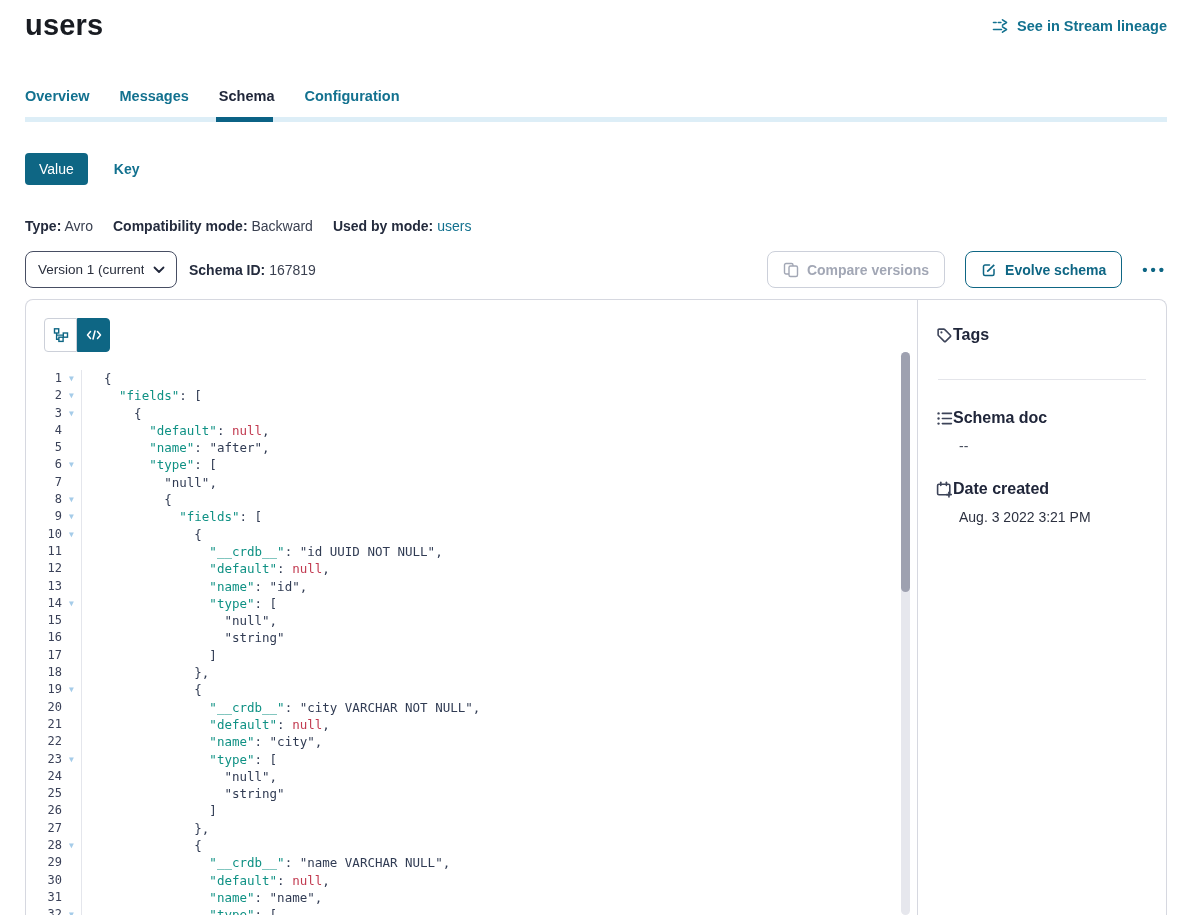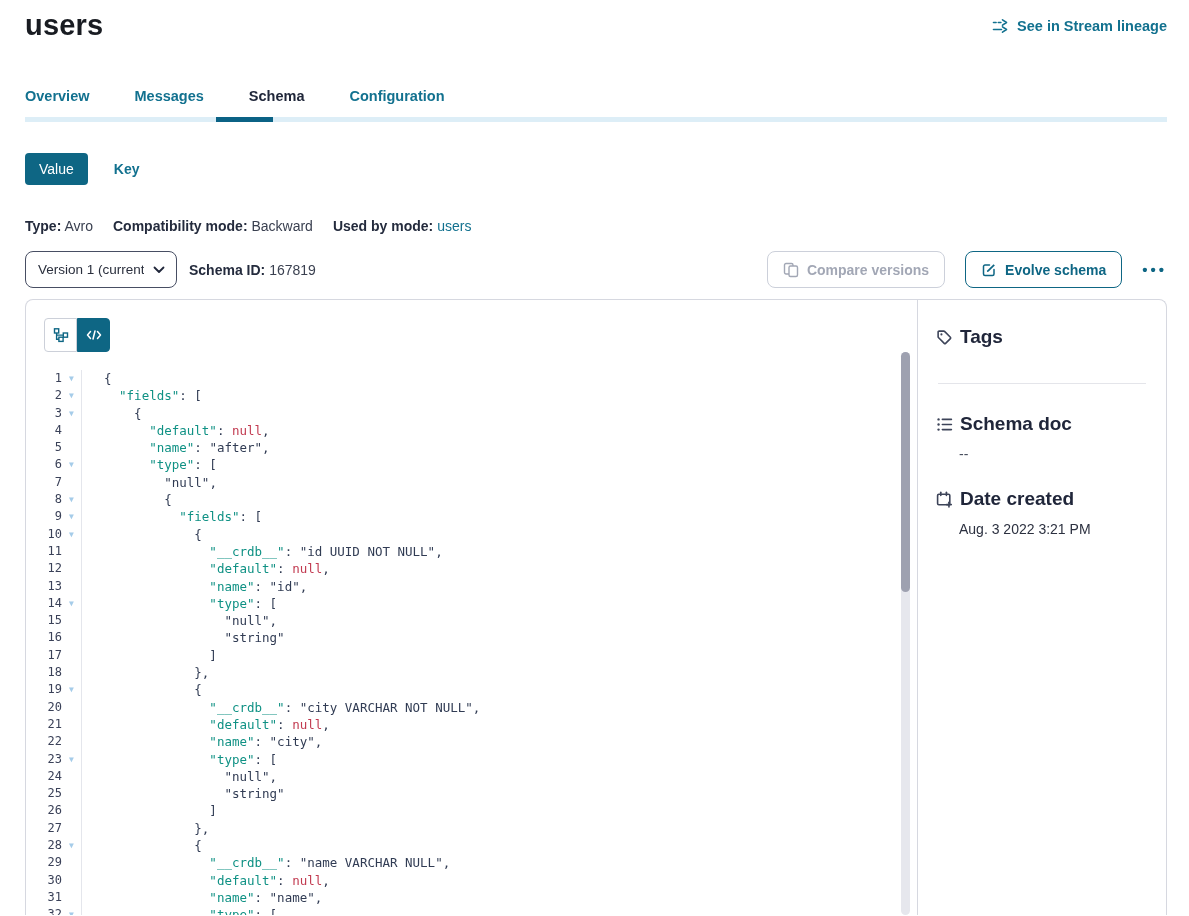--- a/index.html
+++ b/index.html
@@ -28,7 +28,7 @@
   .lineage-link{display:flex;align-items:center;gap:8px;color:var(--link);font-size:14.5px;font-weight:700;margin-top:10px;cursor:pointer;text-decoration:none;}
 
   
-  .tabs{display:flex;gap:45px;margin-top:46px;align-items:center;}
+  .tabs{display:flex;gap:30px;margin-top:46px;align-items:center;}
   .tab{font-size:14.5px;font-weight:600;color:var(--link);cursor:pointer;padding-bottom:0;}
   .tab.active{color:#20273a;}
   .tab-track{height:5px;background:var(--track);margin-top:13px;position:relative;}

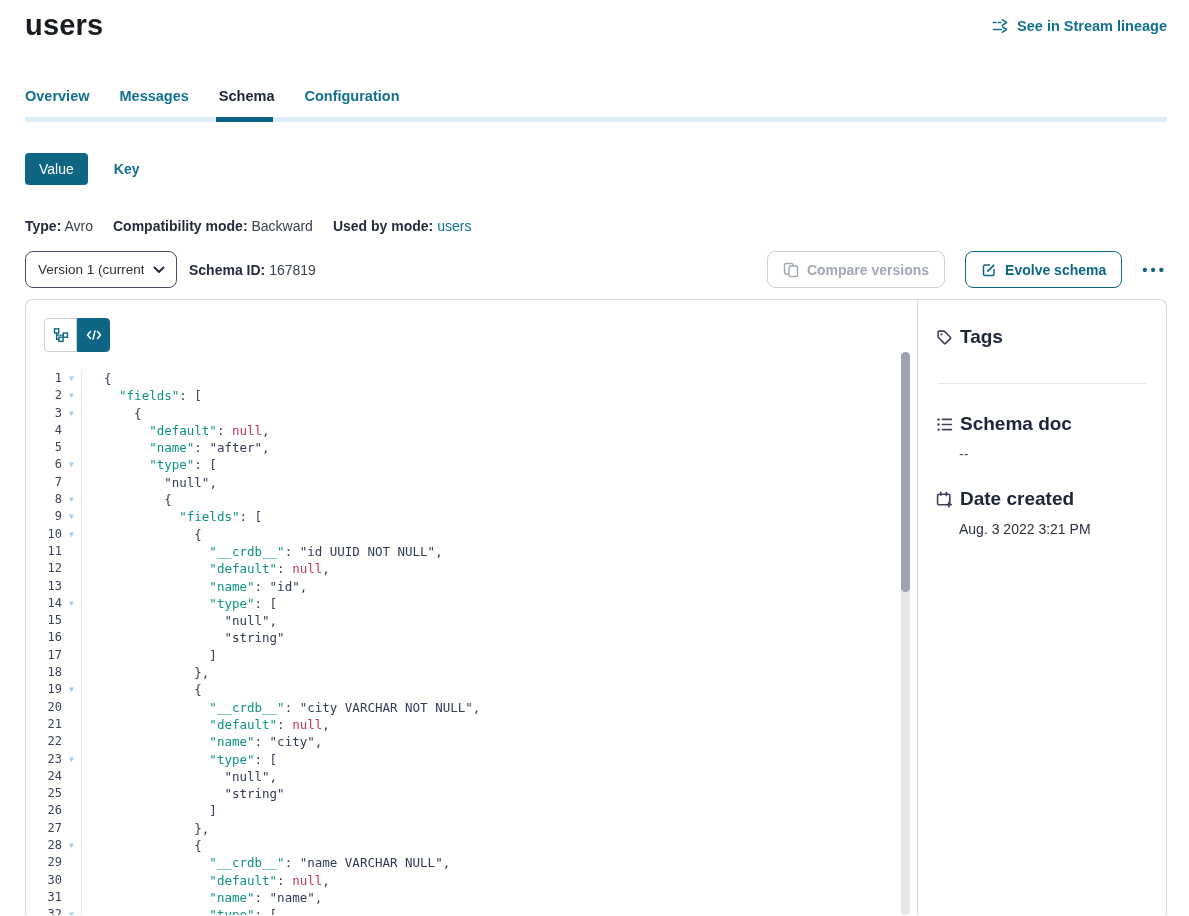--- a/index.html
+++ b/index.html
@@ -83,7 +83,7 @@
 
   
   .sidebar{width:248px;flex:none;padding:26px 18px 0 18px;}
-  .sb-head{display:flex;align-items:center;gap:7px;font-size:19px;font-weight:700;color:#20263a;}
+  .sb-head{display:flex;align-items:center;font-size:16px;font-weight:700;color:#20263a;}
   .sb-head svg{flex:none;}
   .tags-input{display:block;margin:17px 0 0 22px;width:188px;border:none;border-bottom:1px solid #4a5168;padding:0 0 7px 0;font-size:14px;font-family:inherit;color:#20263a;outline:none;background:transparent;}
   .tags-input::placeholder{color:#a0a6b4;}

